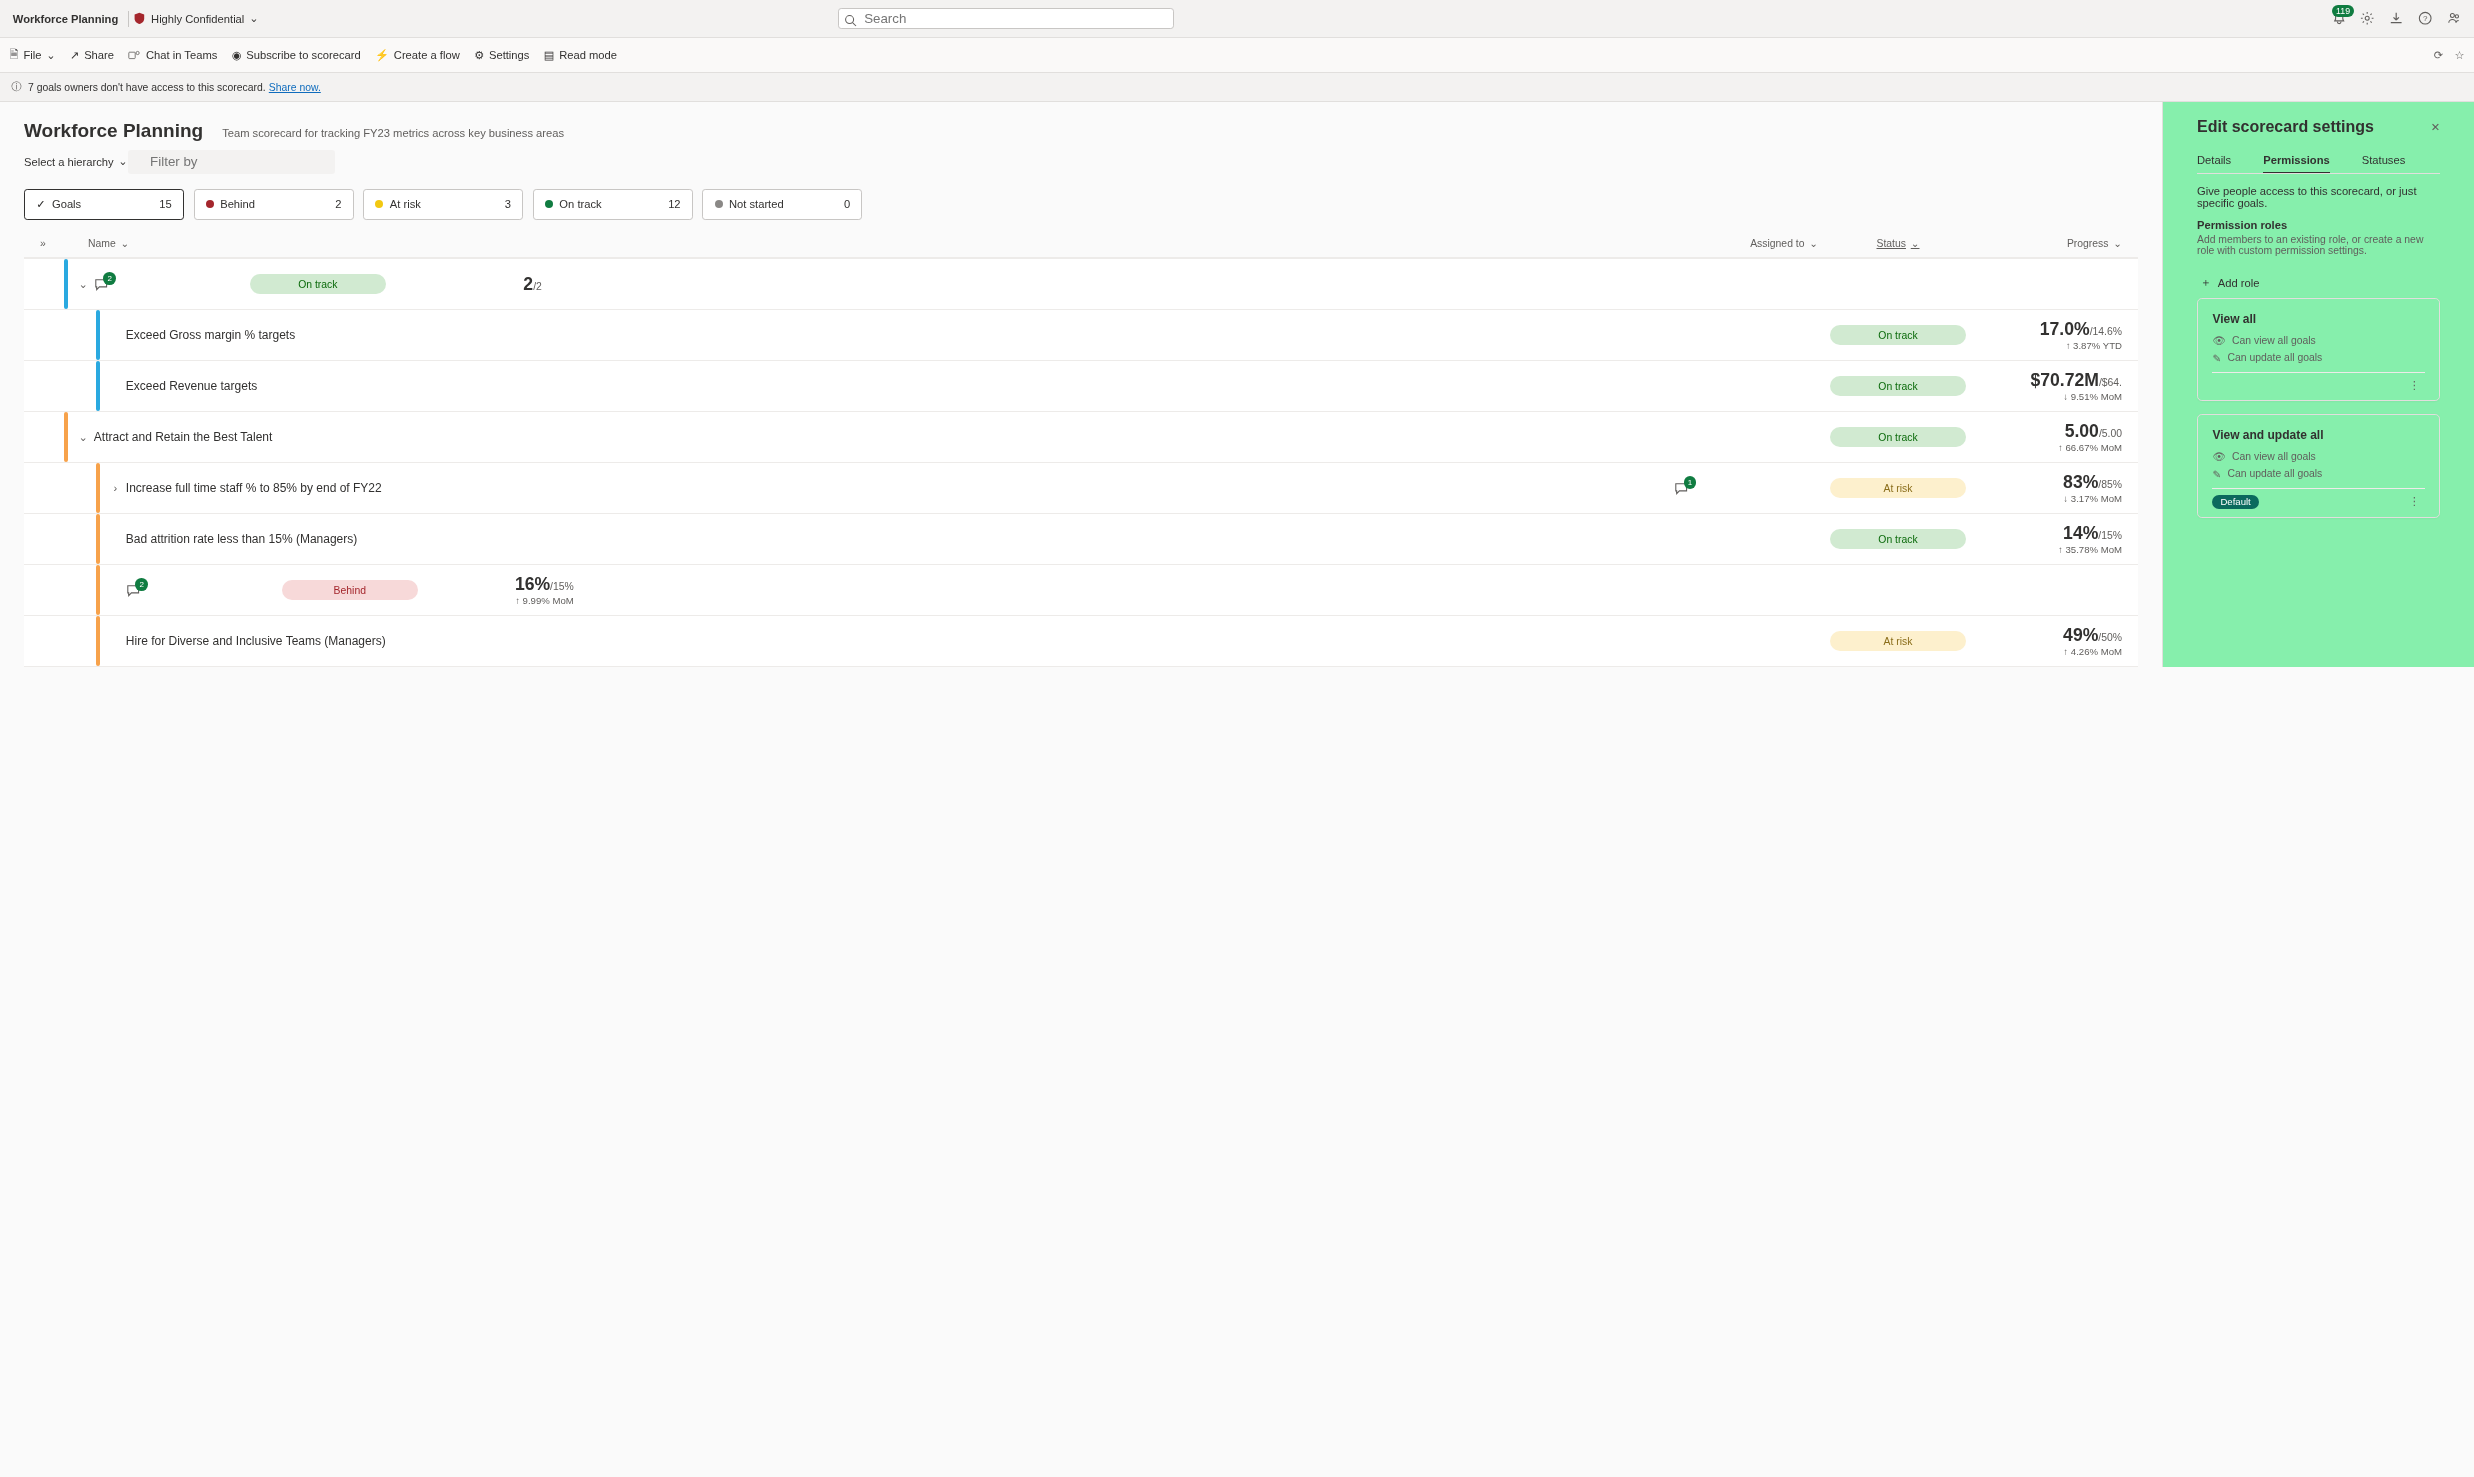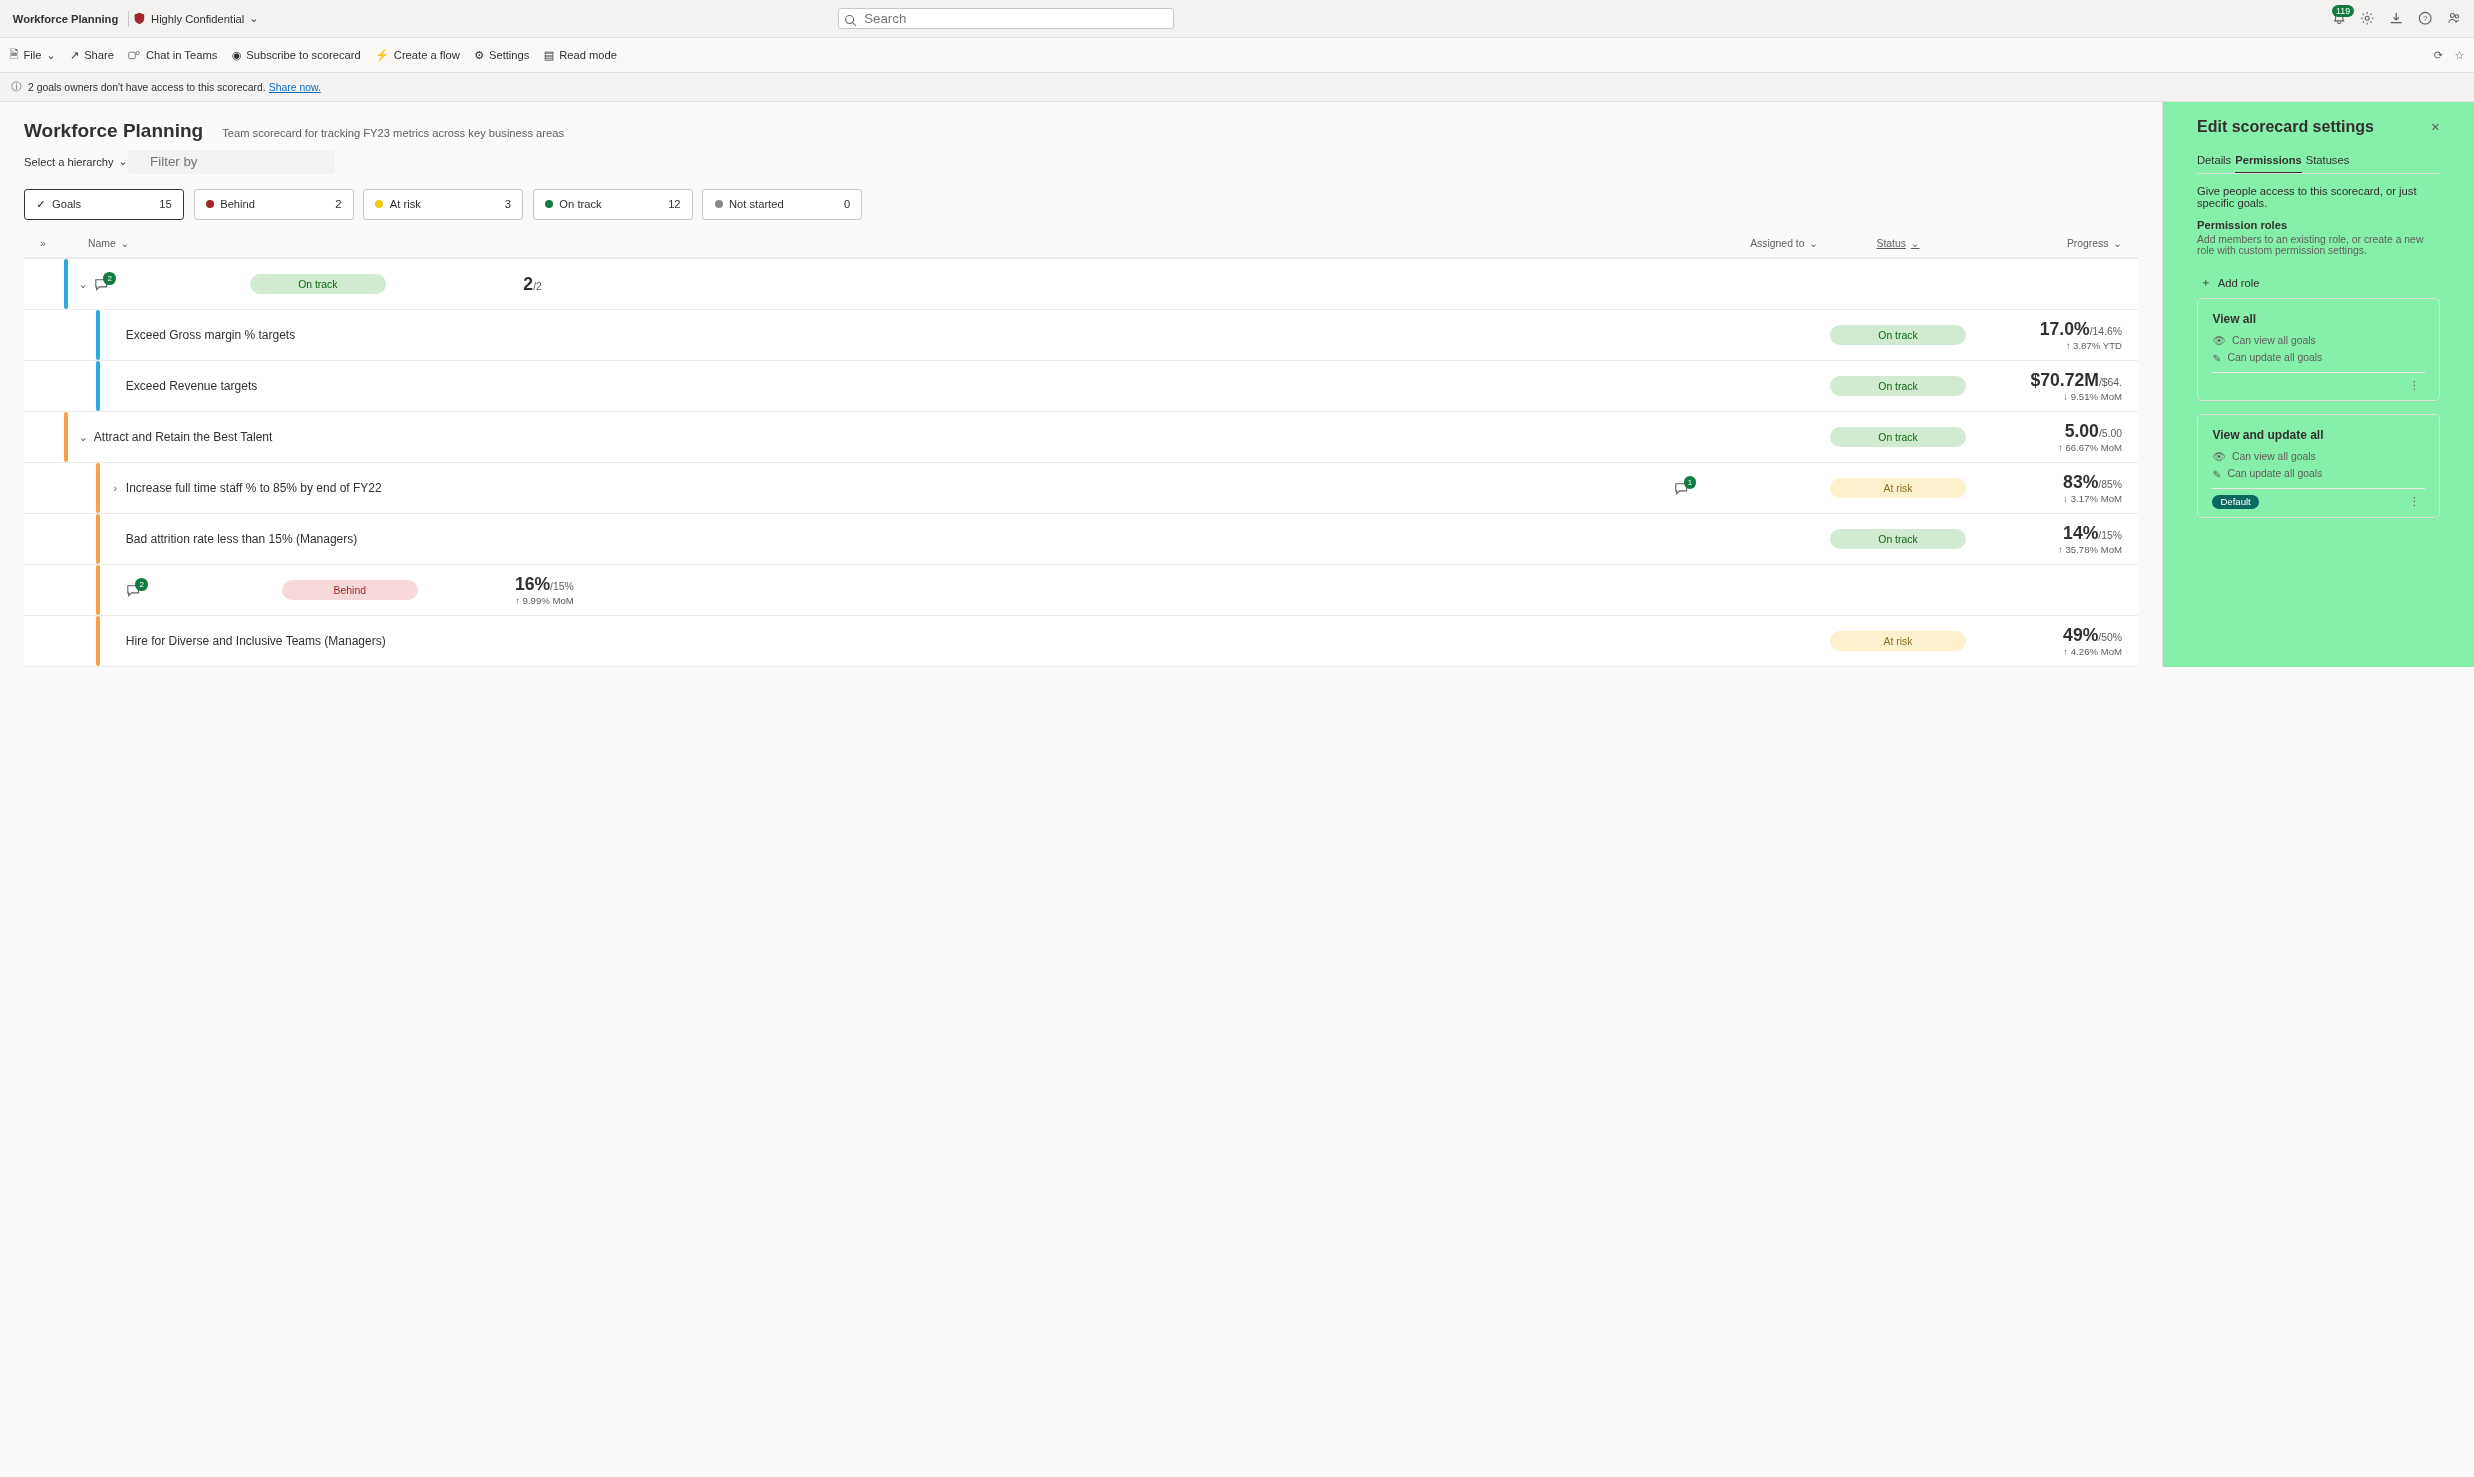--- a/index.html
+++ b/index.html
@@ -196,7 +196,7 @@
 
 <div class="infobar">
   <span class="info-icon">ⓘ</span>
-  <span>2 goals owners don't have access to this scorecard.</span>
+  <span>7 goals owners don't have access to this scorecard.</span>
   <a href="#">Share now.</a>
 </div>
 

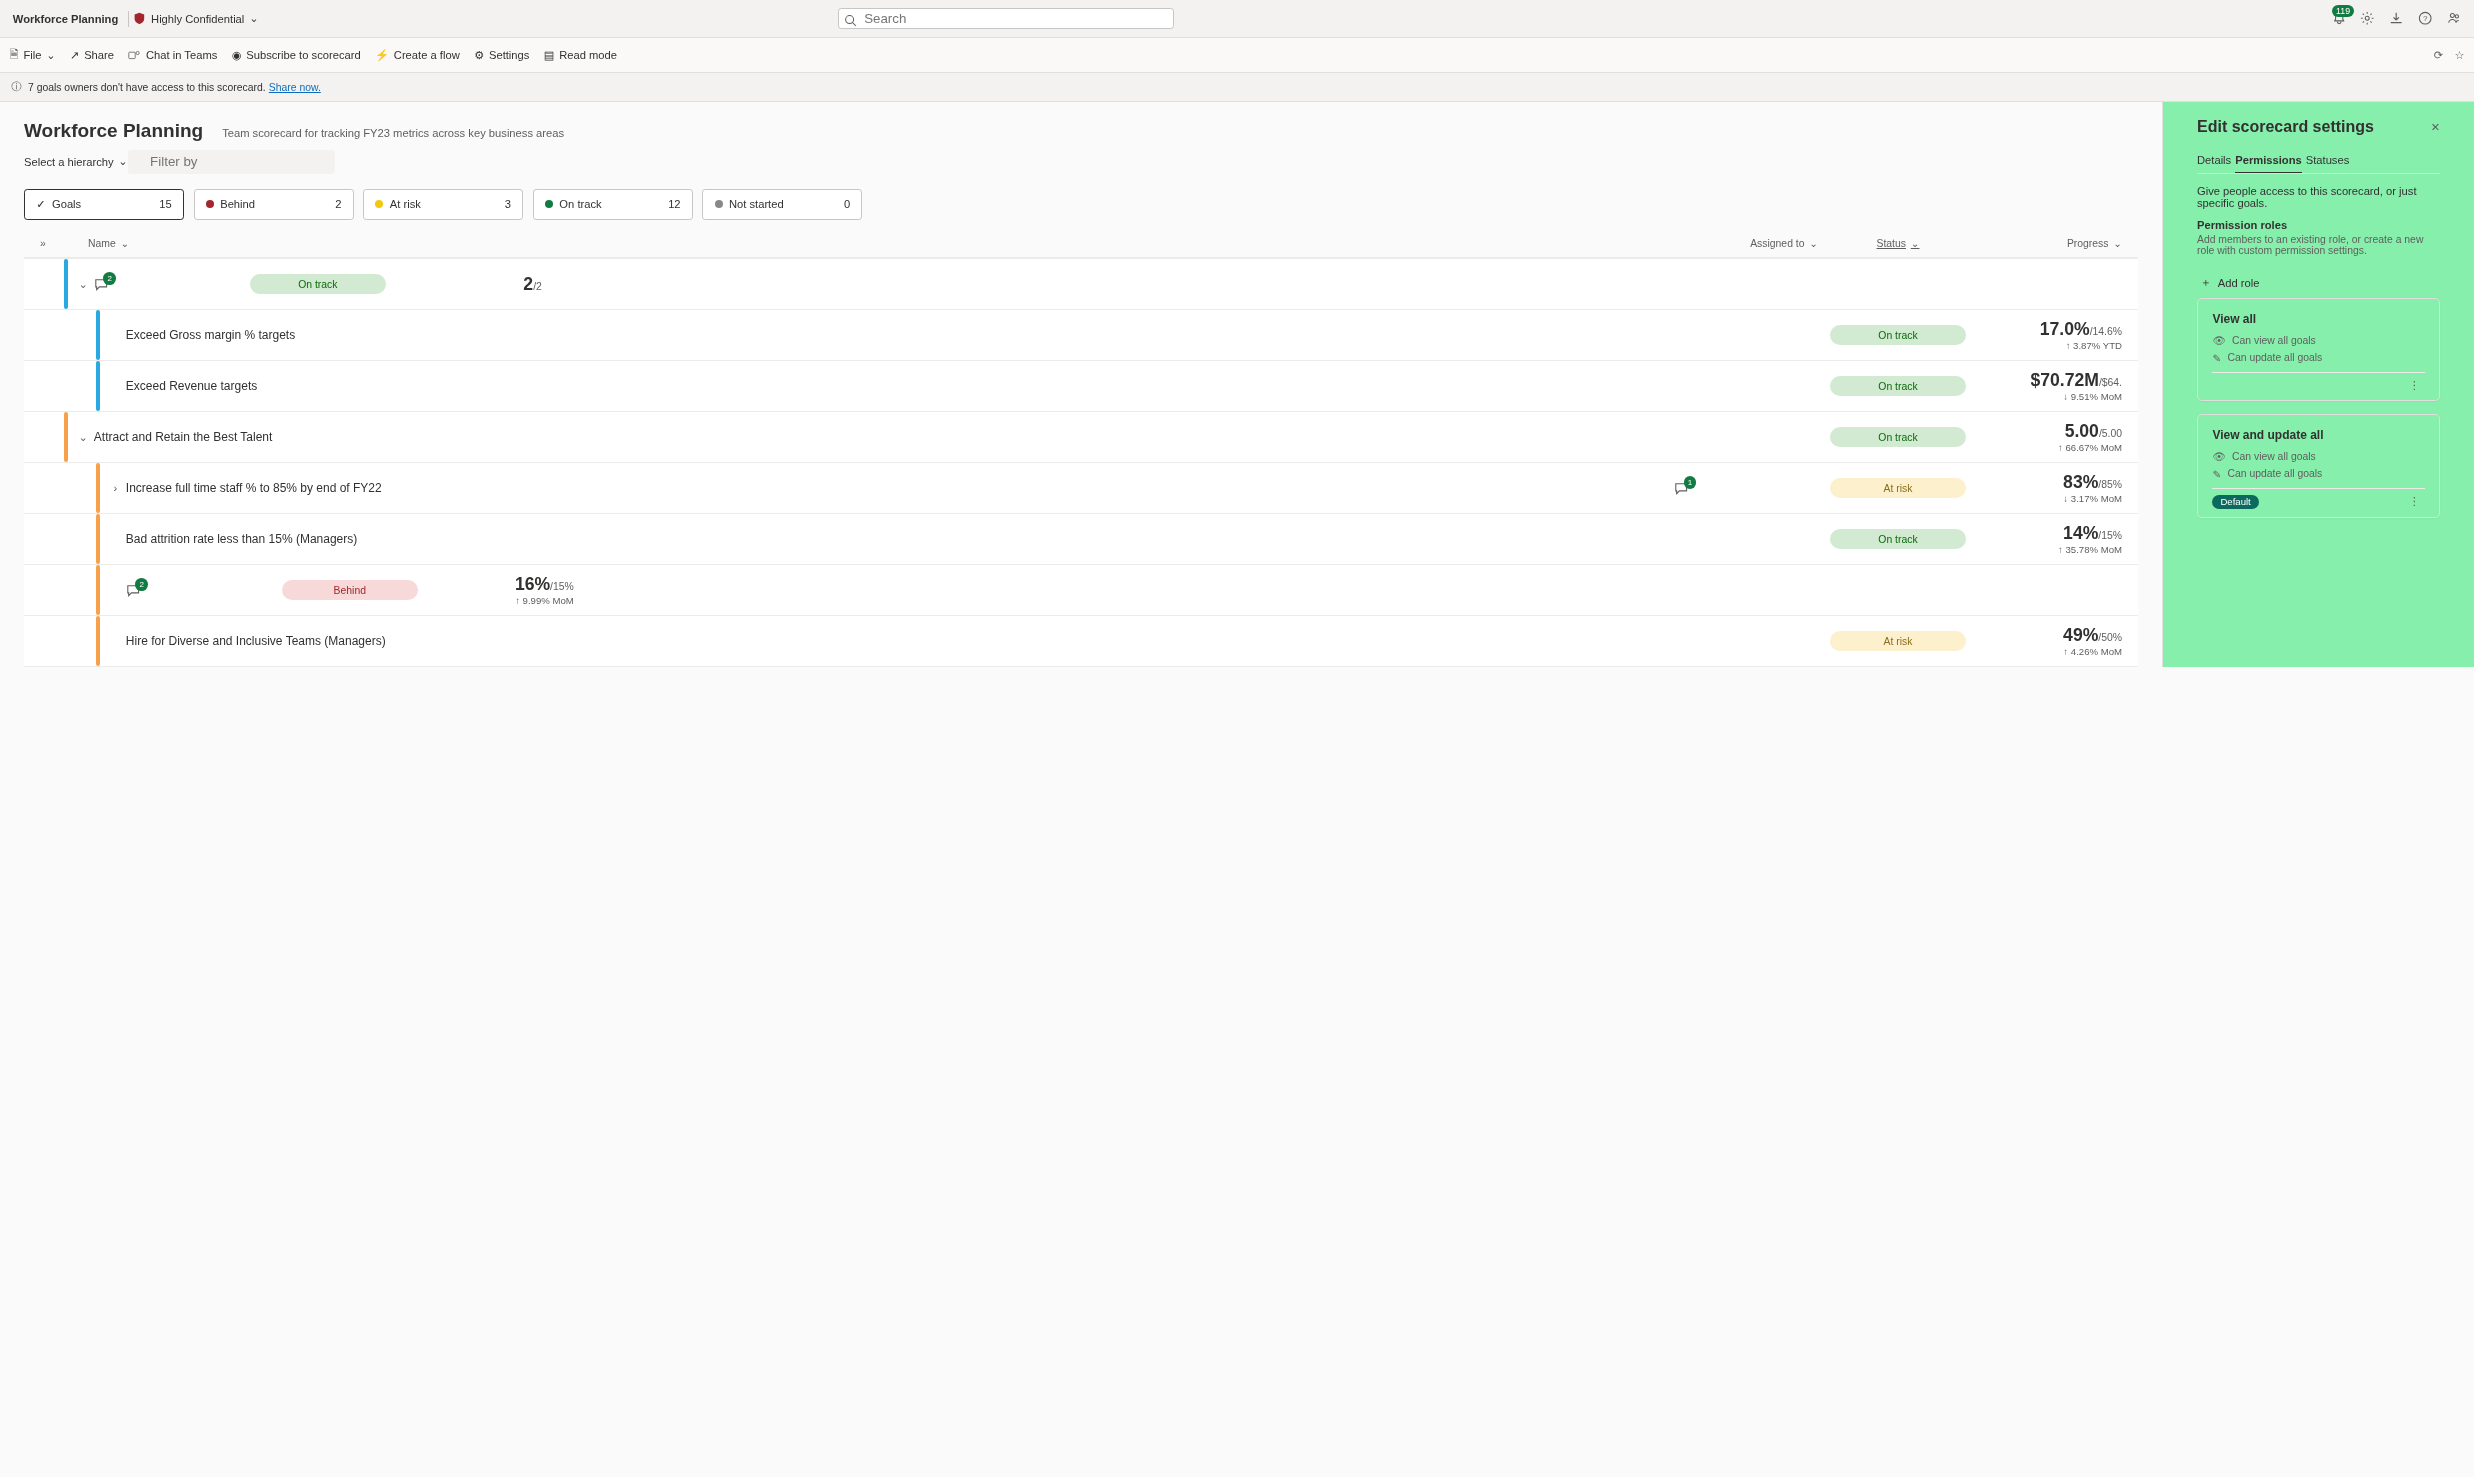--- a/index.html
+++ b/index.html
@@ -80,7 +80,7 @@
 .panel-head { display:flex; align-items:center; justify-content:space-between; margin-bottom:11.2px;}
 .panel-head h2 { font-size:16px; font-weight:600;}
 .panel-close { cursor:pointer; color:#605e5c;}
-.tabs { display:flex; gap:4px; border-bottom:0.8px solid #e1dfdd; margin-bottom:11.2px;}
+.tabs { display:flex; gap:32px; border-bottom:0.8px solid #e1dfdd; margin-bottom:11.2px;}
 .tab { padding:6.4px 0; cursor:pointer; color:#323130;}
 .tab.active { font-weight:600; border-bottom:1.6px solid #323130;}
 .panel p.intro { margin-bottom:9.6px;}

